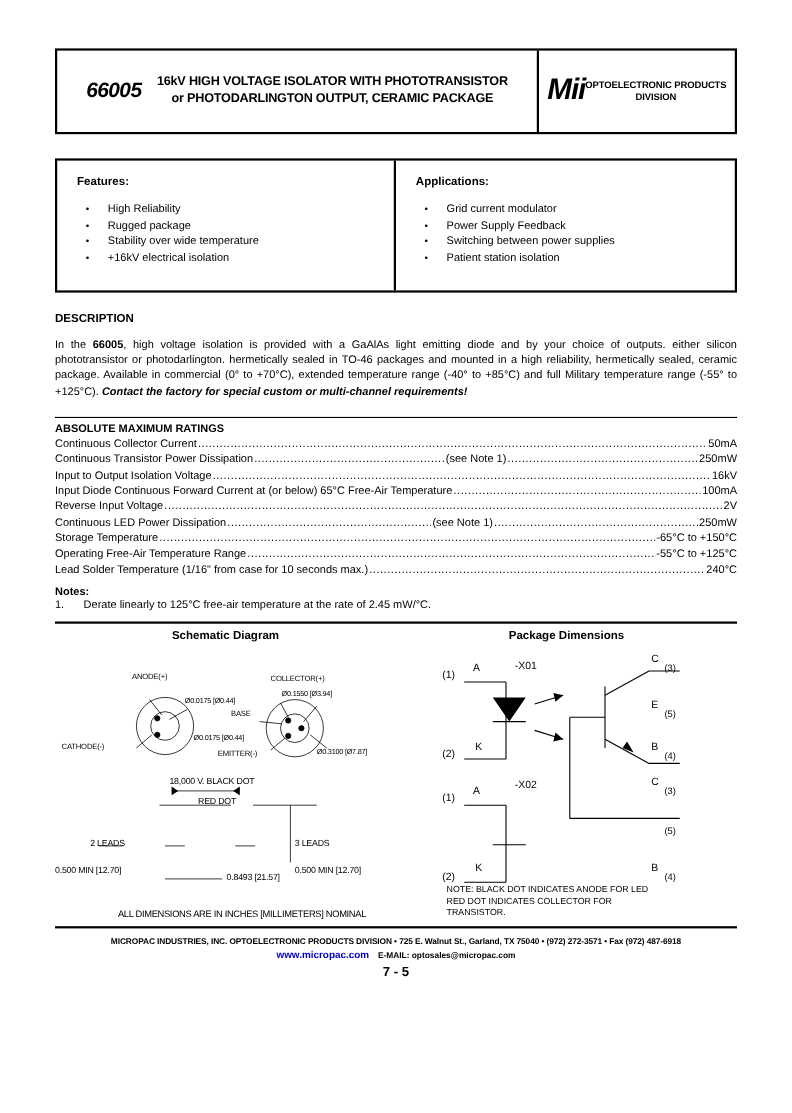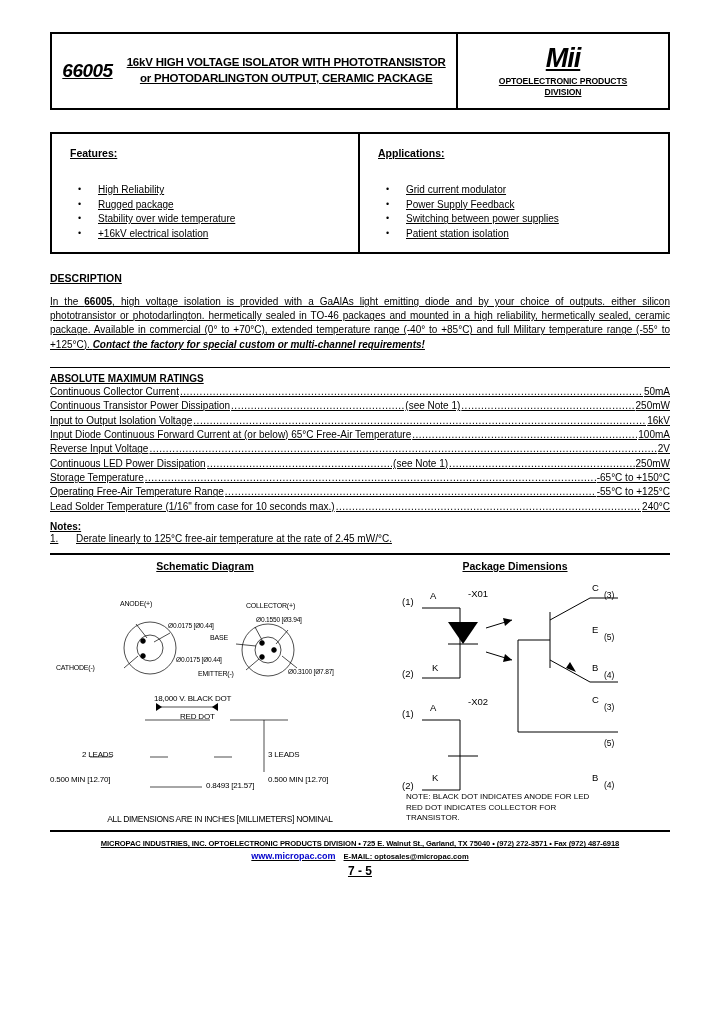--- a/index.html
+++ b/index.html
@@ -21,8 +21,7 @@
     width: 720px;
     height: 1012px;
     box-sizing: border-box;
-    padding: 32px 50px 0 50px;
-    text-decoration: underline;
+    padding: 44px 50px 0 50px;
   }
 
   

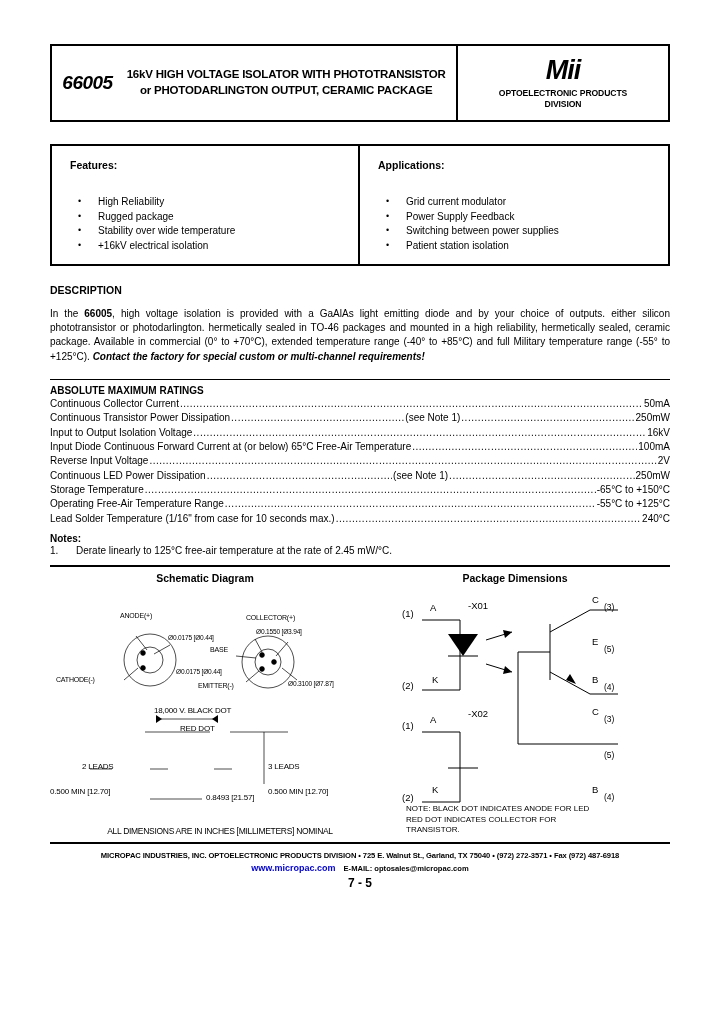--- a/index.html
+++ b/index.html
@@ -55,9 +55,9 @@
     letter-spacing: -0.2px;
   }
   .title-right {
-    width: 210px;
-    display: flex;
-    flex-direction: column;
+    width: 178px;
+    display: flex;
+    flex-direction: row;
     align-items: center;
     justify-content: center;
   }

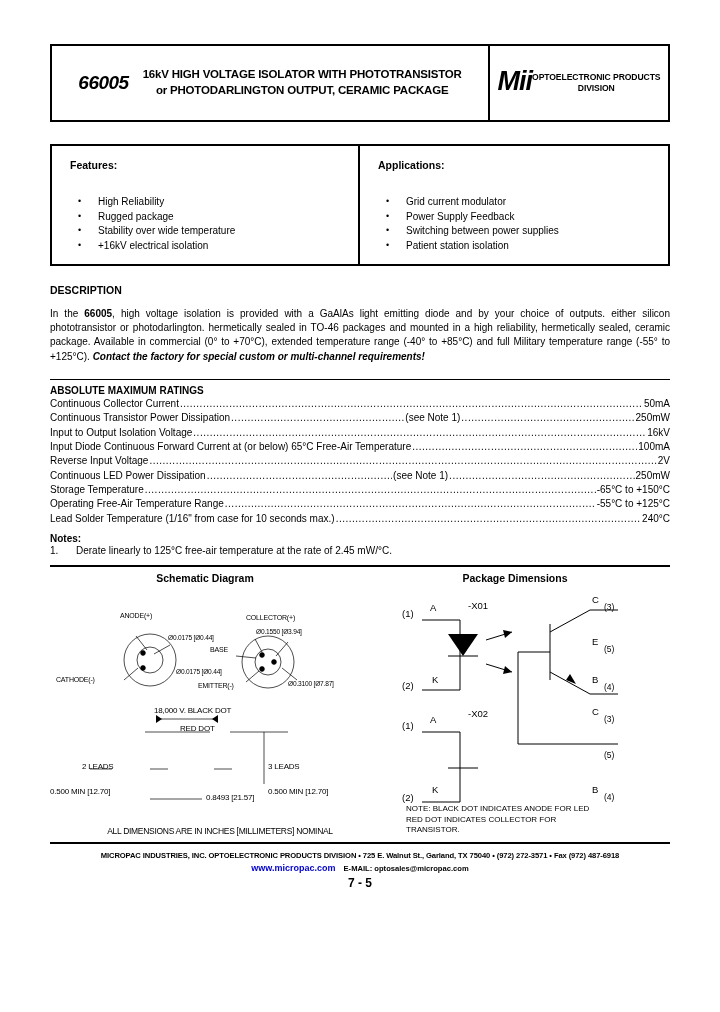--- a/index.html
+++ b/index.html
@@ -94,7 +94,7 @@
   .fa-head {
     font-size: 10.5px;
     font-weight: bold;
-    margin-bottom: 24px;
+    margin-bottom: 13px;
   }
   .fa-list { list-style: none; margin: 0; padding: 0; }
   .fa-list li {

